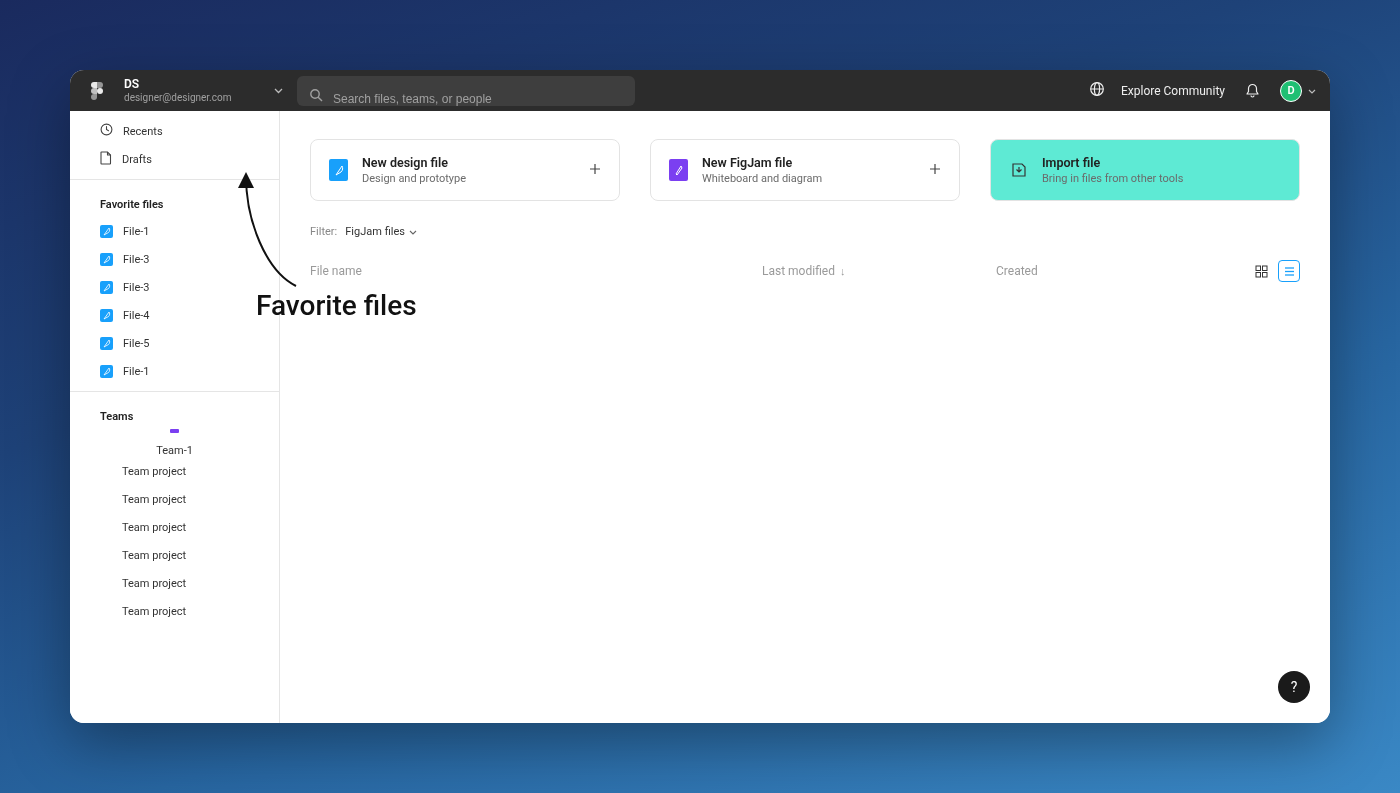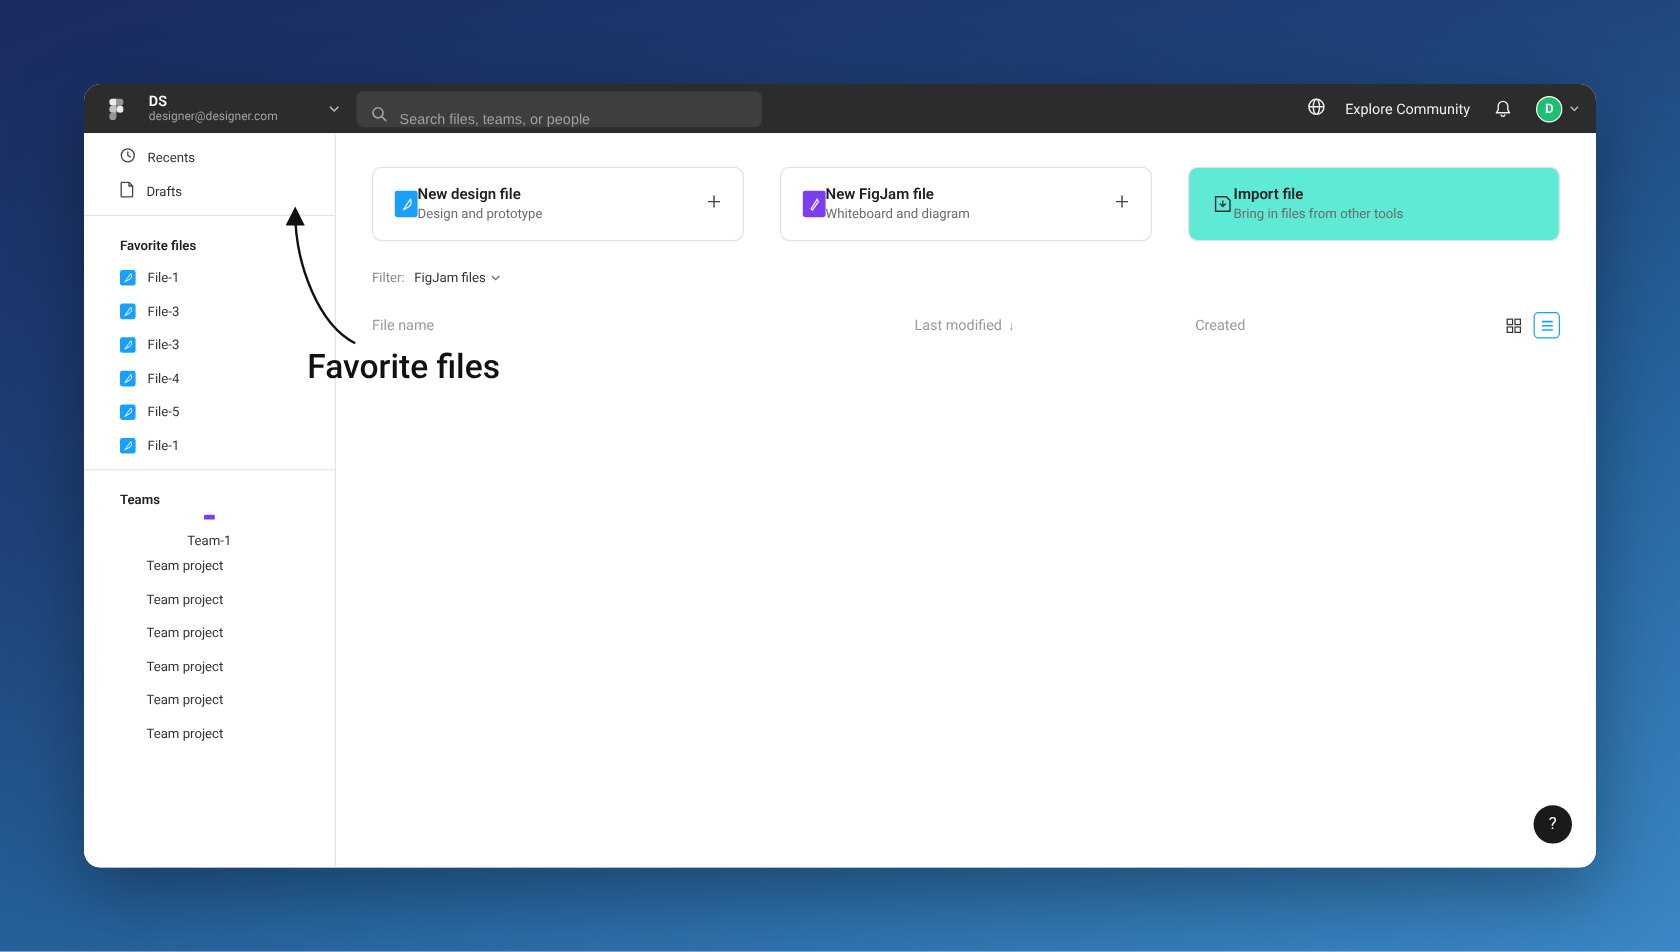--- a/index.html
+++ b/index.html
@@ -91,7 +91,7 @@
 .cards { display: flex; gap: 30px; padding: 28px 30px 18px; }
 .card {
   flex: 1; border: 1px solid #e3e3e3; border-radius: 8px;
-  height: 62px; display: flex; align-items: center; padding: 0 18px; gap: 0;
+  height: 62px; display: flex; align-items: center; padding: 0 18px; gap: 14px;
   cursor: pointer; background: #fff;
 }
 .card.import { background: #5eead4; }

